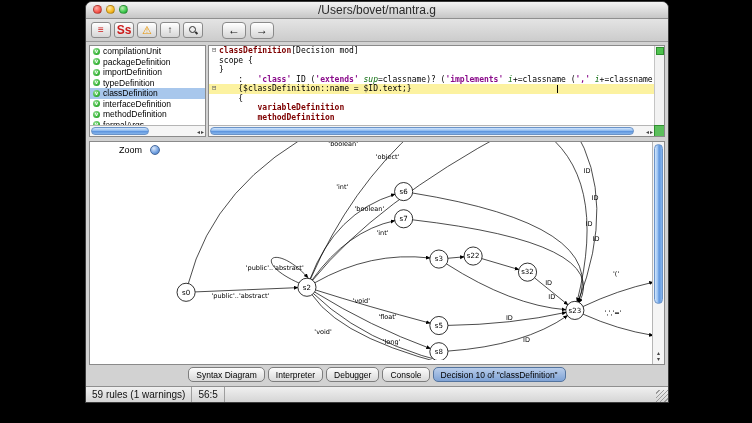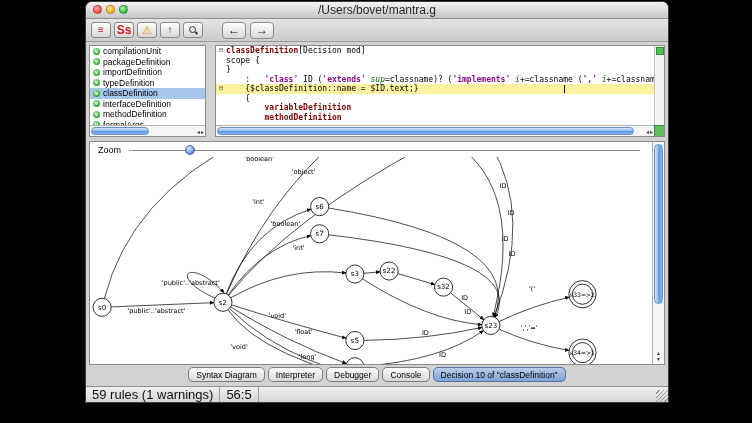--- a/index.html
+++ b/index.html
@@ -29,7 +29,7 @@
   .mag::after{content:"";position:absolute;left:5.5px;top:5.5px;width:3px;height:1.6px;background:#333;transform:rotate(45deg);}
   
   .content{flex:1;min-height:0;display:flex;flex-direction:column;padding:3px;background:#d2d2d2;}
-  .main-split{height:92px;flex:none;display:flex;gap:9px;}
+  .main-split{height:92px;flex:none;display:flex;gap:2px;}
   .pane{background:#fff;border:1px solid #8a8a8a;box-sizing:border-box;}
   
   .rules-pane{width:117px;flex:none;display:flex;flex-direction:column;}

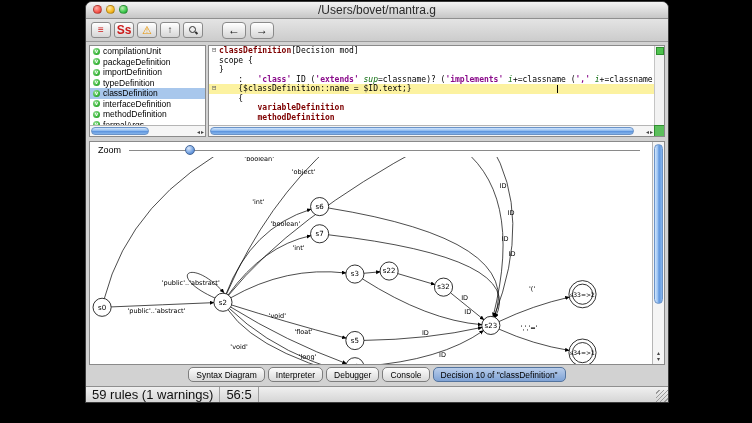--- a/index.html
+++ b/index.html
@@ -67,7 +67,7 @@
   .vscroll .varrows{position:absolute;bottom:2px;left:0;width:100%;text-align:center;font-size:6px;line-height:6px;color:#444;}
   .spacer{height:4px;flex:none;}
   
-  .graph-pane{flex:1;min-height:0;position:relative;display:flex;flex-direction:column;overflow:hidden;}
+  .graph-pane{flex:1;min-height:0;position:relative;display:flex;overflow:hidden;padding-left:21px;}
   .zoom-row{flex:none;height:14px;display:flex;align-items:center;gap:8px;padding:1px 8px 0 8px;font-size:9px;color:#000;}
   .slider{flex:1;position:relative;height:10px;margin-right:16px;}
   .slider .track{position:absolute;left:0;right:0;top:5px;height:1px;background:#8a8a8a;}

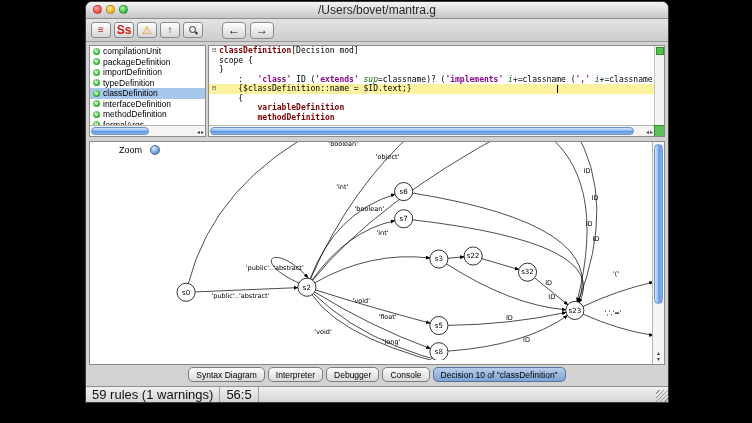--- a/index.html
+++ b/index.html
@@ -82,7 +82,7 @@
   .tab.active{background:linear-gradient(#b9cdea,#7fa3d6);border-color:#54749e;}
   
   .statusbar{flex:none;height:15px;border-top:1px solid #8f8f8f;background:linear-gradient(#f0f0f0,#d5d5d5);
-    display:flex;align-items:stretch;font-size:13px;color:#111;position:relative;}
+    display:flex;align-items:stretch;font-size:10px;color:#111;position:relative;}
   .scell{display:flex;align-items:center;padding:0 6px;border-right:1px solid #9e9e9e;}
   .grip{position:absolute;right:0;bottom:0;width:12px;height:12px;
     background:repeating-linear-gradient(135deg,transparent 0 2px,#9a9a9a 2px 3px);}

